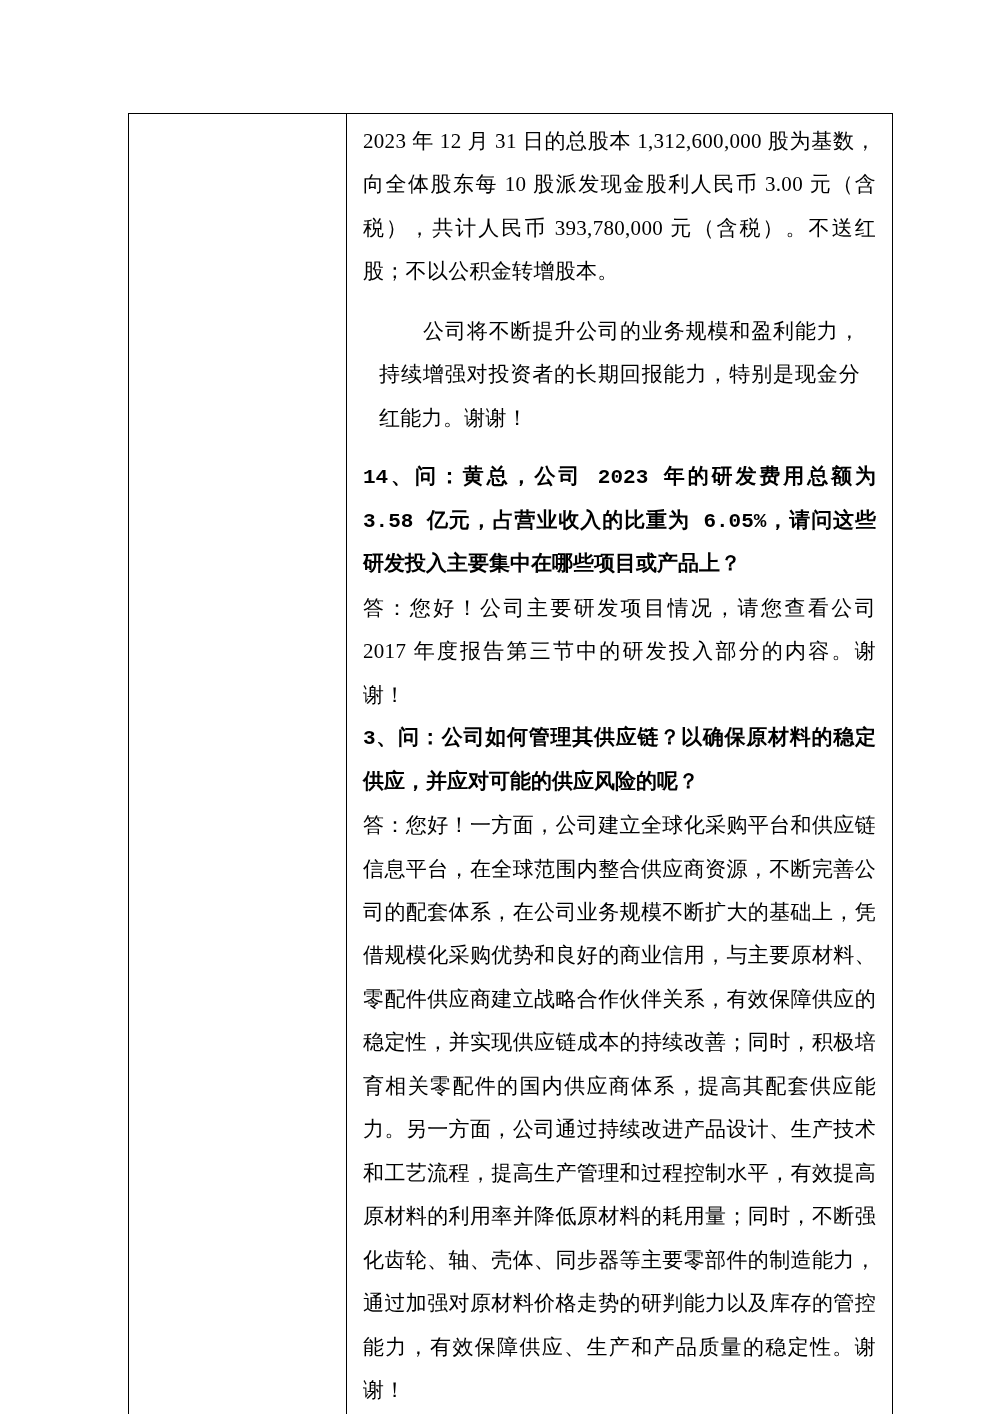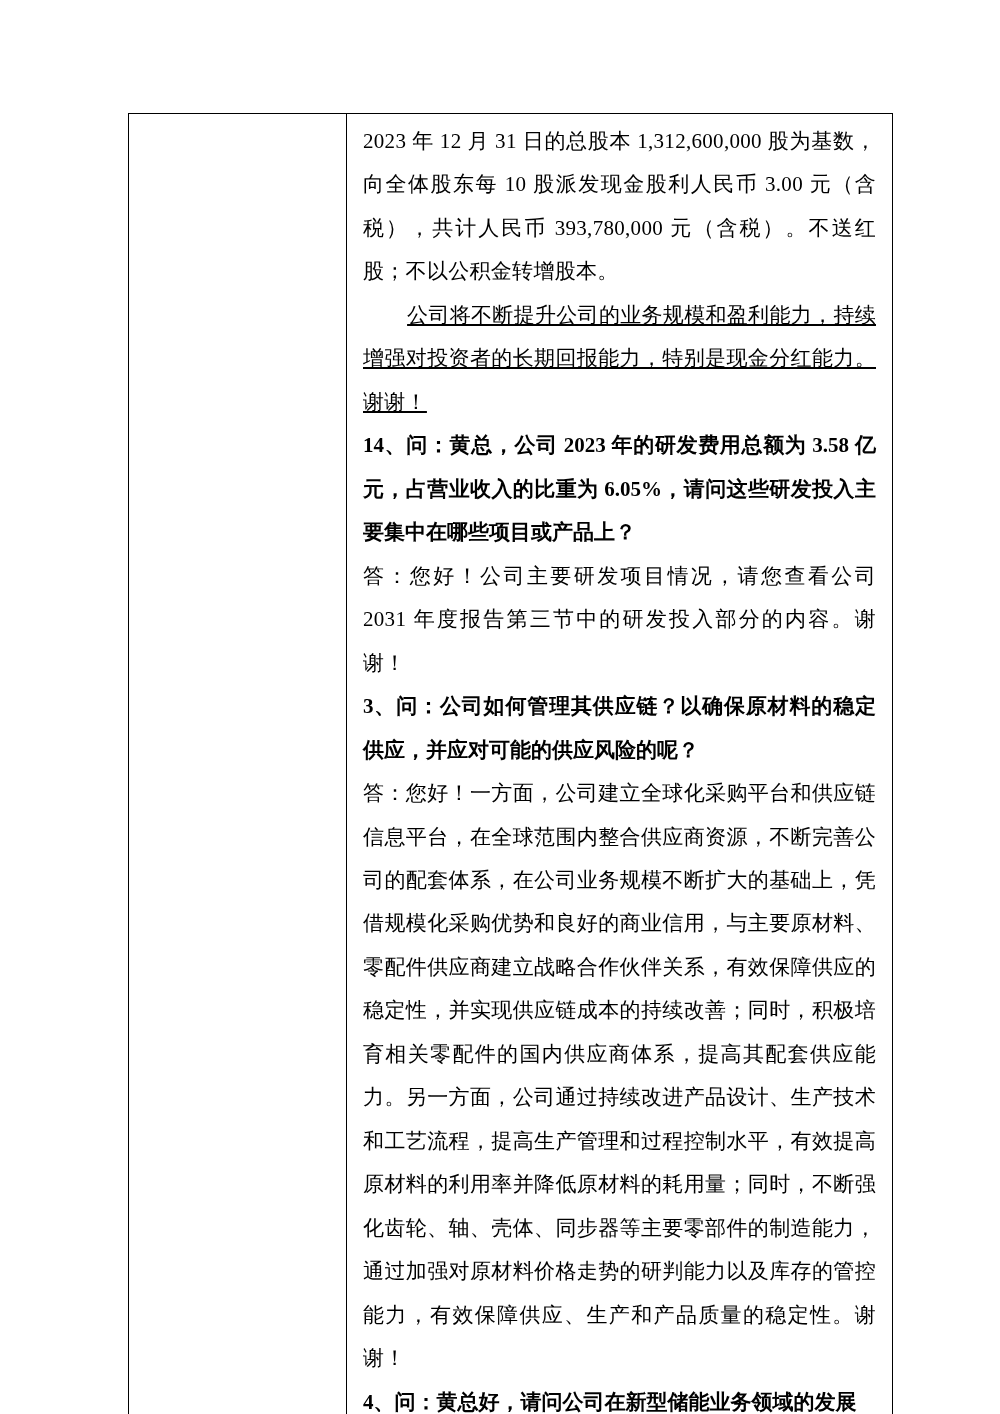--- a/index.html
+++ b/index.html
@@ -53,9 +53,8 @@
     font-family: "Liberation Serif", serif;
   }
   .p-indent {
-    margin: 0;
+    margin: 16px;
     text-indent: 2.1em;
-    text-decoration: underline;
   }
   .p-bold {
     margin: 0;

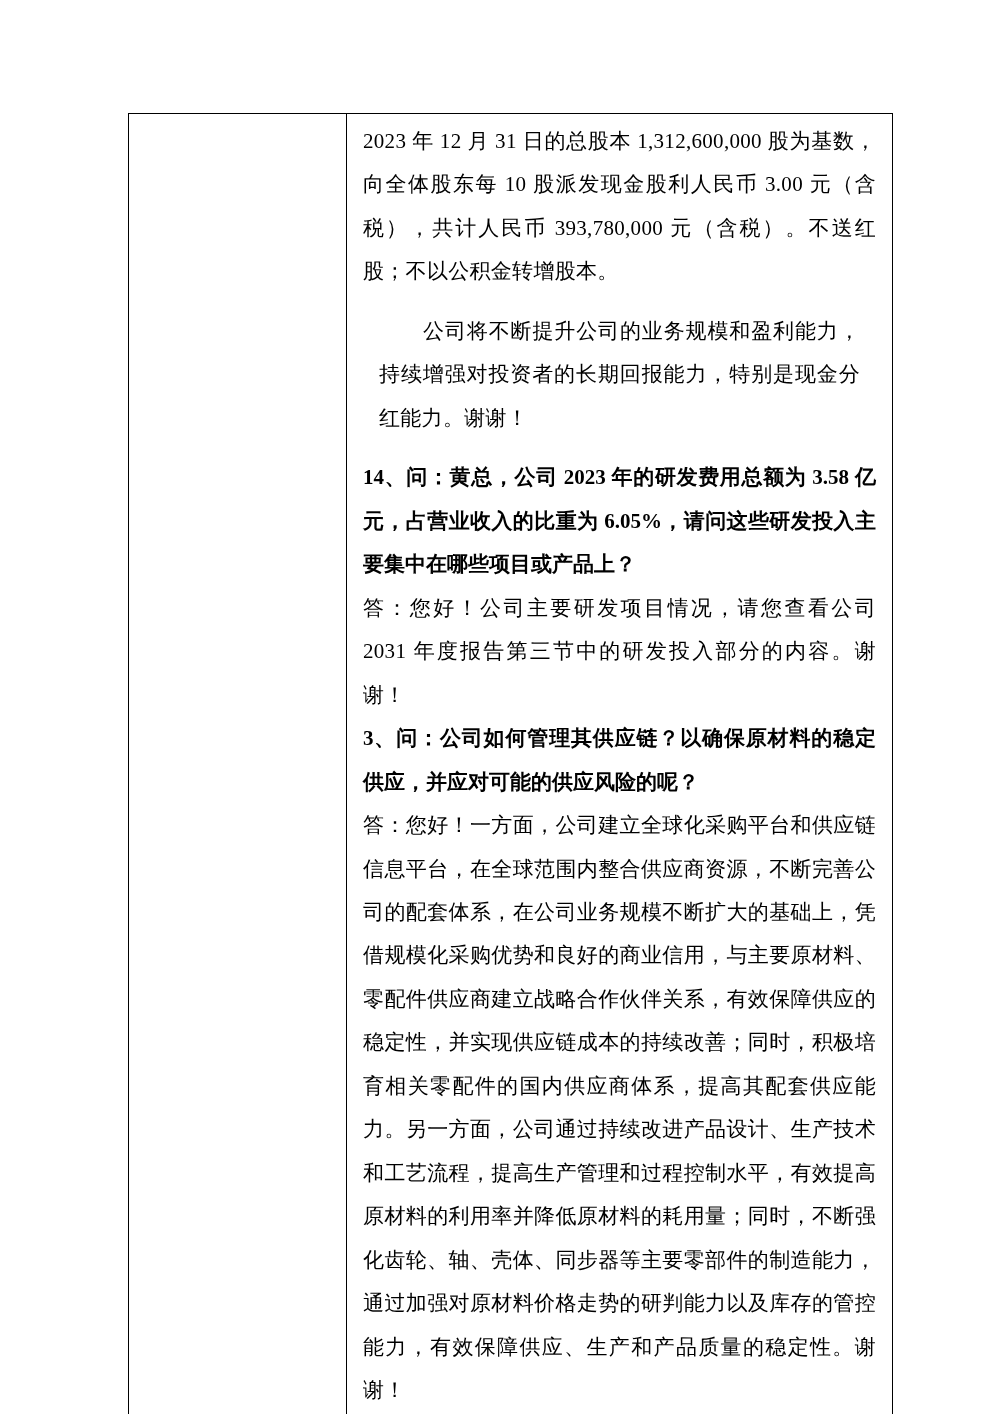--- a/index.html
+++ b/index.html
@@ -59,7 +59,7 @@
   .p-bold {
     margin: 0;
     font-weight: bold;
-    font-family: Liberation Serif, serif;
+    font-family: Liberation Mono, monospace;
     letter-spacing: 0px;
   }
   .left-cell-inner {

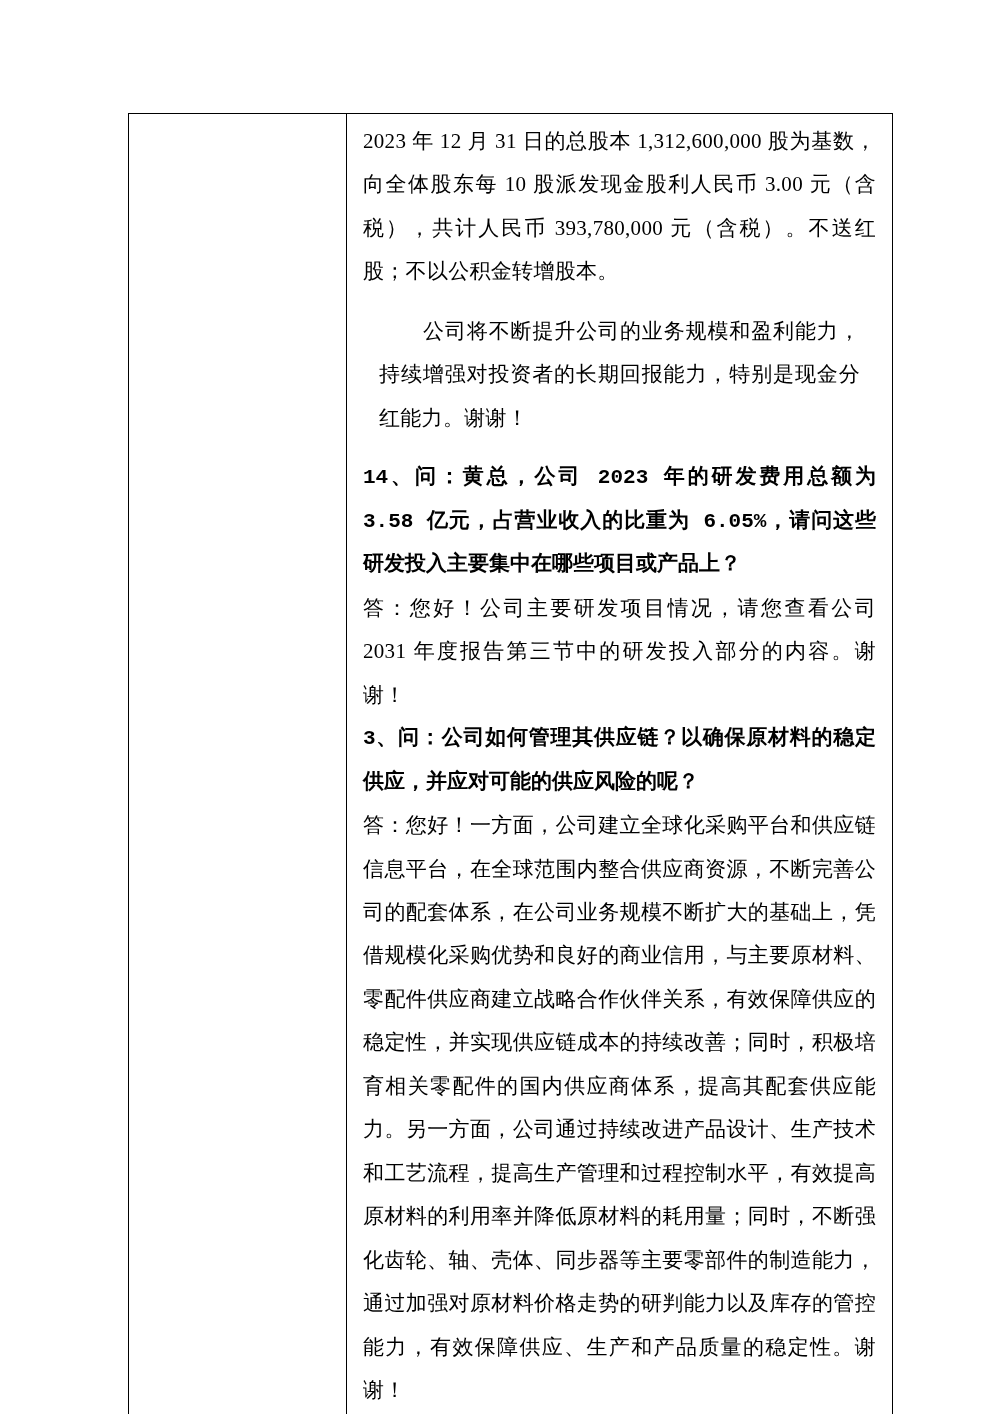--- a/index.html
+++ b/index.html
@@ -81,7 +81,7 @@
           <p class="p-normal">2023 年 12 月 31 日的总股本 1,312,600,000 股为基数，向全体股东每 10 股派发现金股利人民币 3.00 元（含税），共计人民币 393,780,000 元（含税）。不送红股；不以公积金转增股本。</p>
           <p class="p-indent">公司将不断提升公司的业务规模和盈利能力，持续增强对投资者的长期回报能力，特别是现金分红能力。谢谢！</p>
           <p class="p-bold">14、问：黄总，公司 2023 年的研发费用总额为 3.58 亿元，占营业收入的比重为 6.05%，请问这些研发投入主要集中在哪些项目或产品上？</p>
-          <p class="p-normal">答：您好！公司主要研发项目情况，请您查看公司 2031 年度报告第三节中的研发投入部分的内容。谢谢！</p>
+          <p class="p-normal">答：您好！公司主要研发项目情况，请您查看公司 2017 年度报告第三节中的研发投入部分的内容。谢谢！</p>
           <p class="p-bold">3、问：公司如何管理其供应链？以确保原材料的稳定供应，并应对可能的供应风险的呢？</p>
           <p class="p-normal">答：您好！一方面，公司建立全球化采购平台和供应链信息平台，在全球范围内整合供应商资源，不断完善公司的配套体系，在公司业务规模不断扩大的基础上，凭借规模化采购优势和良好的商业信用，与主要原材料、零配件供应商建立战略合作伙伴关系，有效保障供应的稳定性，并实现供应链成本的持续改善；同时，积极培育相关零配件的国内供应商体系，提高其配套供应能力。另一方面，公司通过持续改进产品设计、生产技术和工艺流程，提高生产管理和过程控制水平，有效提高原材料的利用率并降低原材料的耗用量；同时，不断强化齿轮、轴、壳体、同步器等主要零部件的制造能力，通过加强对原材料价格走势的研判能力以及库存的管控能力，有效保障供应、生产和产品质量的稳定性。谢谢！</p>
           <p class="p-bold">4、问：黄总好，请问公司在新型储能业务领域的发展</p>

